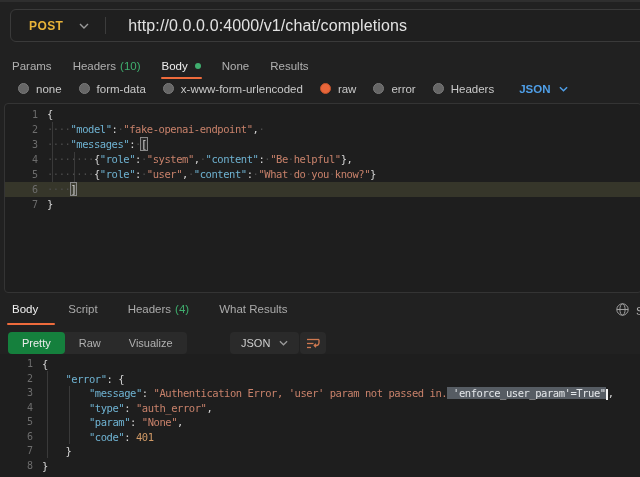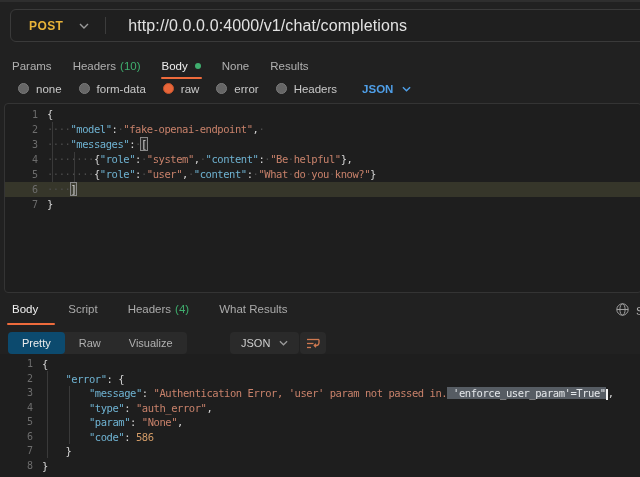--- a/index.html
+++ b/index.html
@@ -123,6 +123,10 @@
       <span class="radio"></span>
       <span>form-data</span>
     </div>
+  <div class="opt">
+      <span class="radio"></span>
+      <span>x-www-form-urlencoded</span>
+    </div>
   <div class="opt selected">
       <span class="radio"></span>
       <span>raw</span>

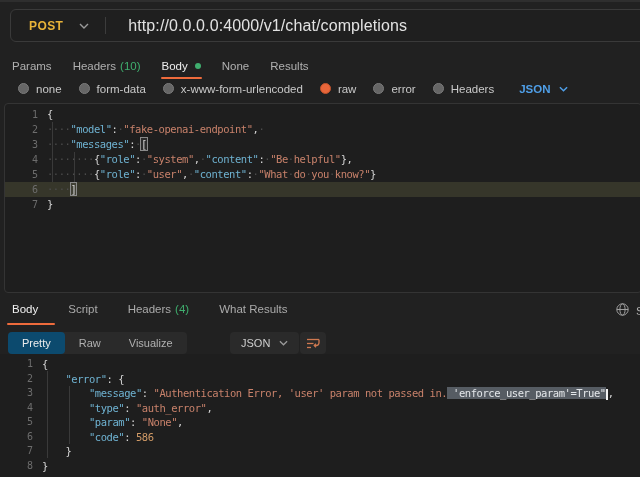--- a/index.html
+++ b/index.html
@@ -73,7 +73,7 @@
   #res-toolbar { position:absolute; top:330px; left:8px; right:0; height:22px; }
   .seg { position:absolute; left:0; top:0; height:22px; display:flex; background:#2a2a2a; border-radius:4px; }
   .seg-btn { font-size:11px; color:#b0b0b0; padding:0 14px; line-height:22px; border-radius:4px; }
-  .seg-btn.active { background:#0c4a6e; color:#ececec; }
+  .seg-btn.active { background:#15803d; color:#ececec; }
   .lang-select { position:absolute; left:222px; top:0; height:22px; background:#2a2a2a; border-radius:4px;
     display:flex; align-items:center; gap:9px; padding:0 11px; font-size:11px; color:#cfcfcf; }
   .lang-select .chev { color:#9a9a9a; }

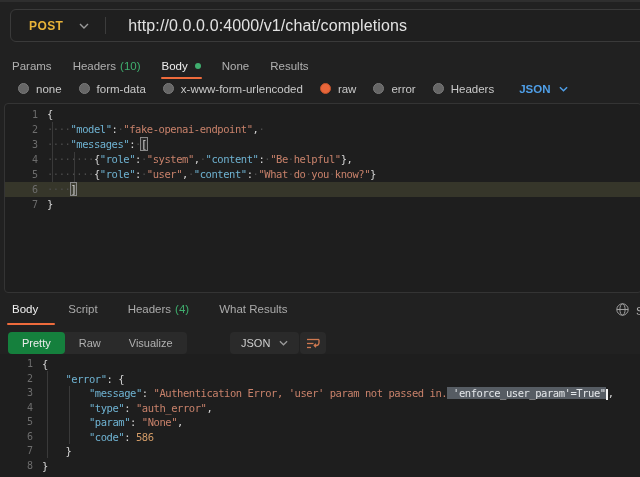--- a/index.html
+++ b/index.html
@@ -261,7 +261,7 @@
       </div>
       <div class="ed-line">
         <span class="ln">6</span>
-        <span class="code"><span class="t-sp">        </span><span class="t-k">"code"</span><span class="t-p">:</span><span class="t-sp"> </span><span class="t-n">586</span></span>
+        <span class="code"><span class="t-sp">        </span><span class="t-k">"code"</span><span class="t-p">:</span><span class="t-sp"> </span><span class="t-n">401</span></span>
       </div>
       <div class="ed-line">
         <span class="ln">7</span>

